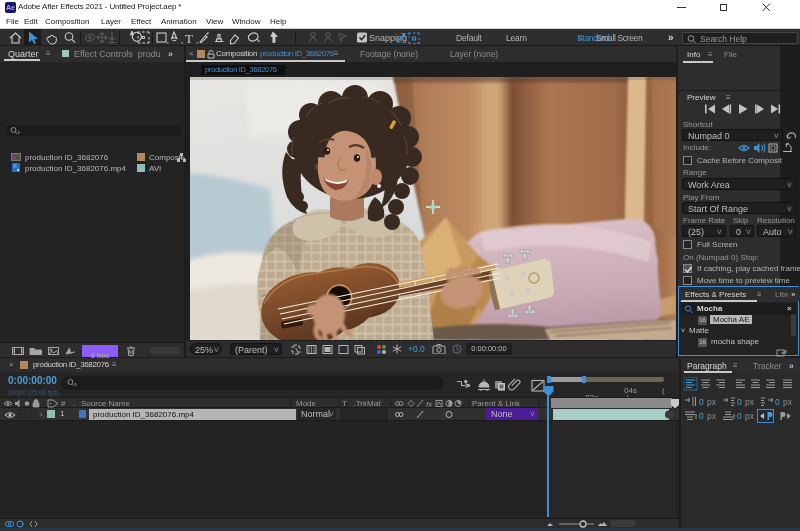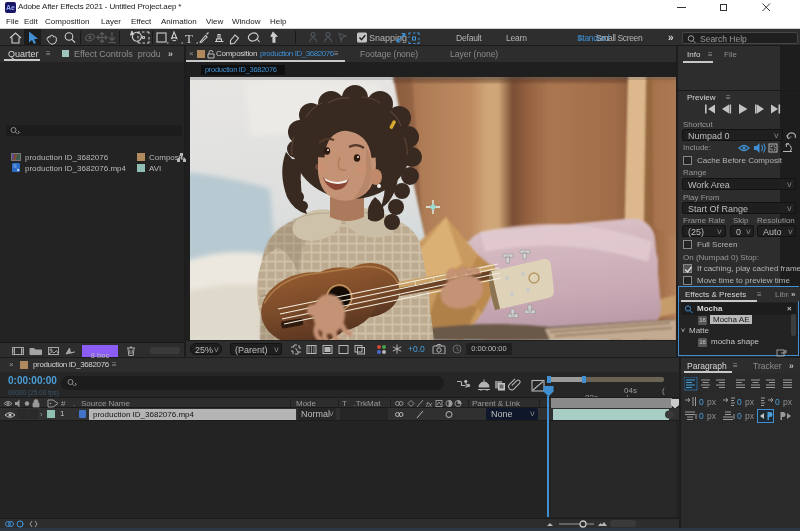--- a/index.html
+++ b/index.html
@@ -681,7 +681,7 @@
         <circle cx="55" cy="4.5" r="3"></circle>
       </g>
     </svg>
-    <div class="ddl abs" style="left:486px;top:0px;width:52px;height:12px;border:none;background:#0f172a;text-align:right;">
+    <div class="ddl abs" style="left:486px;top:0px;width:52px;height:12px;border:none;background:#4c1d95;text-align:right;">
         <span style="position:absolute;left:5px;top:1px;">None</span>
         <span style="position:absolute;right:3px;top:1px;color:#8e8e8e;">˅</span>
       </div>

